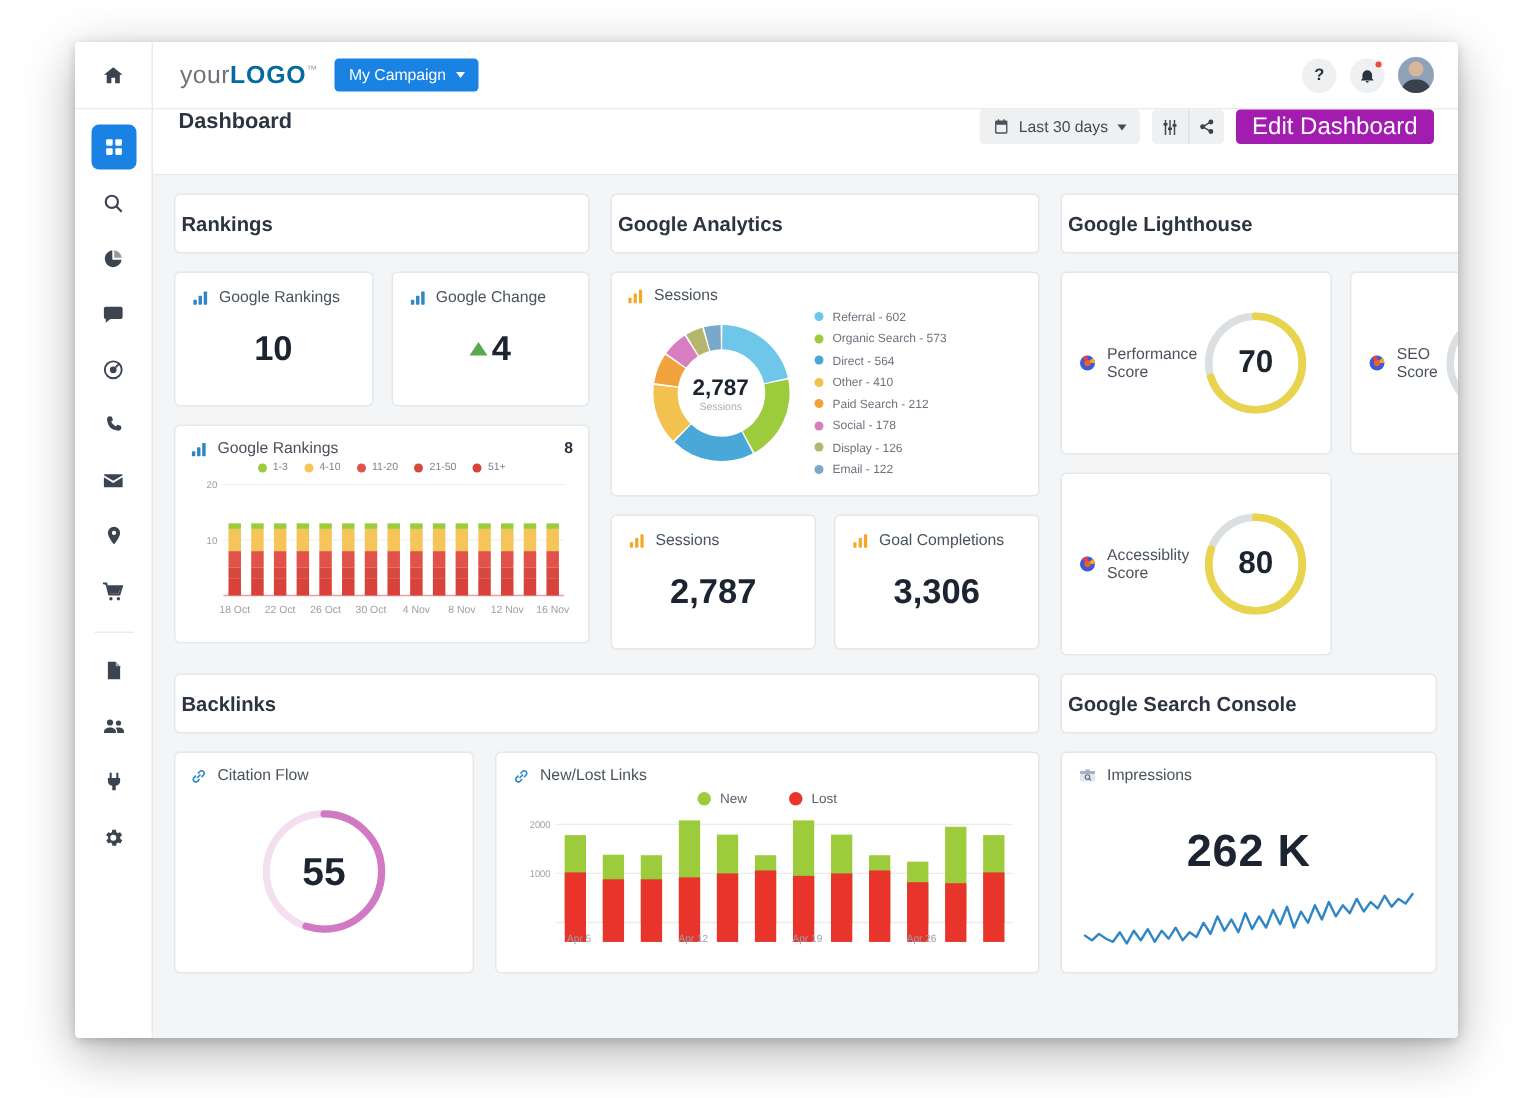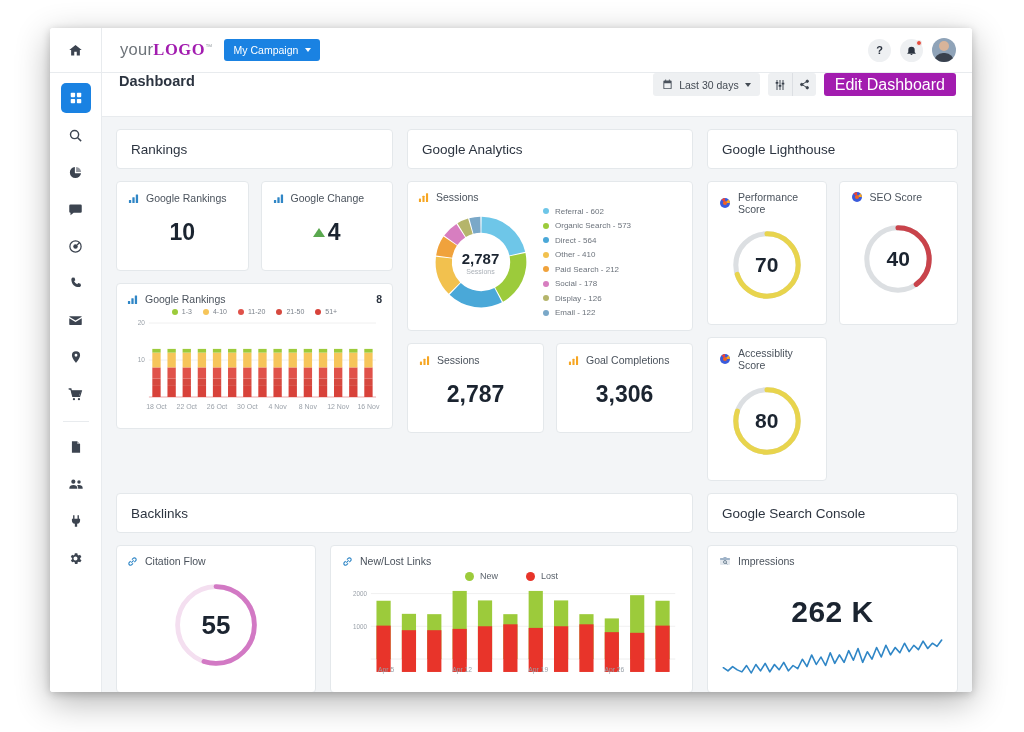--- a/index.html
+++ b/index.html
@@ -26,7 +26,7 @@
                border-right: 1px solid #e8ebee; }
   .logo-area { display: flex; align-items: center; gap: 11px; padding-left: 18px; flex: 1; }
   .logo-text { font-size: 16.5px; letter-spacing: .3px; color: #6d7379; font-weight: 400; }
-  .logo-text b { color: #a21caf; font-weight: 700; letter-spacing: .6px; font-family: Liberation Serif, serif; }
+  .logo-text b { color: #0369a1; font-weight: 700; letter-spacing: .6px; }
   .logo-tm { font-size: 7px; vertical-align: super; color: #9aa0a6; }
   .campaign-btn { background: #1a82e2; color: #fff; font-size: 10.5px; border-radius: 3px;
                   padding: 5px 9px 5px 10px; display: flex; align-items: center; gap: 7px;

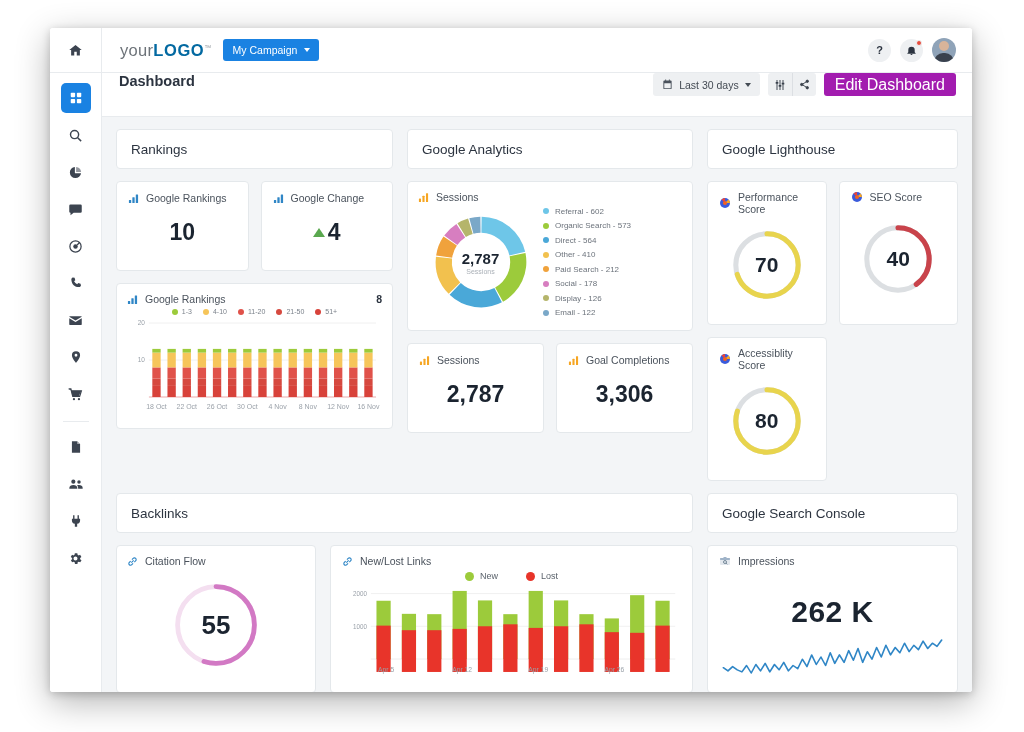--- a/index.html
+++ b/index.html
@@ -79,8 +79,8 @@
   .scroll { flex: 1; overflow: hidden; padding: 12px 14px 10px 14px; }
 
   .card { background: #fff; border: 1px solid #e4e8eb; border-radius: 4px; }
-  .sect-head { height: 40px; display: flex; align-items: center; padding-left: 14px;
-               font-size: 13.5px; font-weight: 400; color: #2c3440; }
+  .sect-head { height: 40px; display: flex; align-items: center; padding-left: 4px;
+               font-size: 13.5px; font-weight: 700; color: #2c3440; }
   .wtitle { display: flex; align-items: center; gap: 7px; font-size: 10.5px; color: #4a525c; }
   .wnum { font-size: 10.5px; color: #2c3440; font-weight: 700; margin-left: auto; }
 

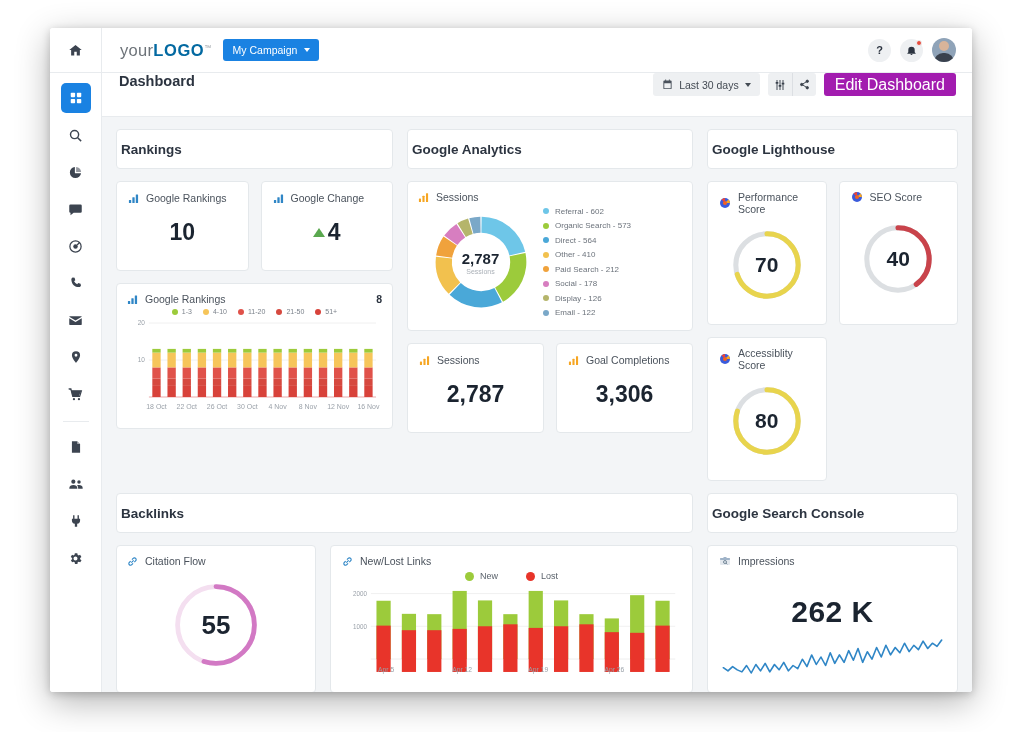--- a/index.html
+++ b/index.html
@@ -93,7 +93,7 @@
   .tri-up { width:0;height:0;border-left:6px solid transparent;border-right:6px solid transparent;
             border-bottom:9px solid #5aa84f; margin-right:3px; }
 
-  .gauge-card { height: 144px; padding: 9px 11px; display: flex; flex-direction: column; }
+  .gauge-card { height: 122px; padding: 9px 11px; display: flex; }
   .gauge-wrap { flex: 1; display: flex; align-items: center; justify-content: center; position: relative; }
   .gauge-num { position: absolute; font-size: 21px; font-weight: 700; color: #1b2430; }
 

